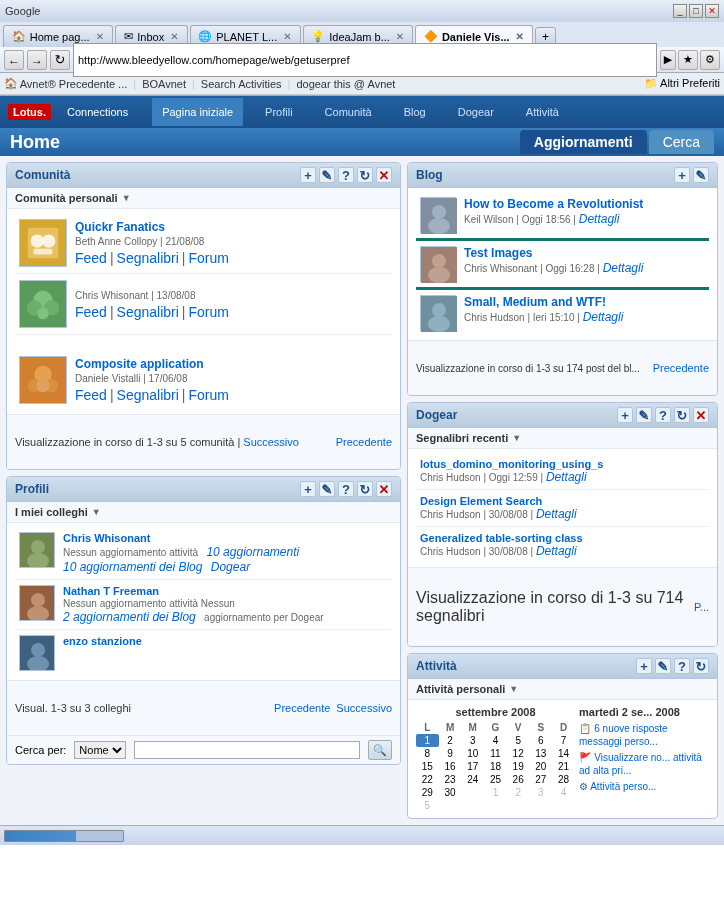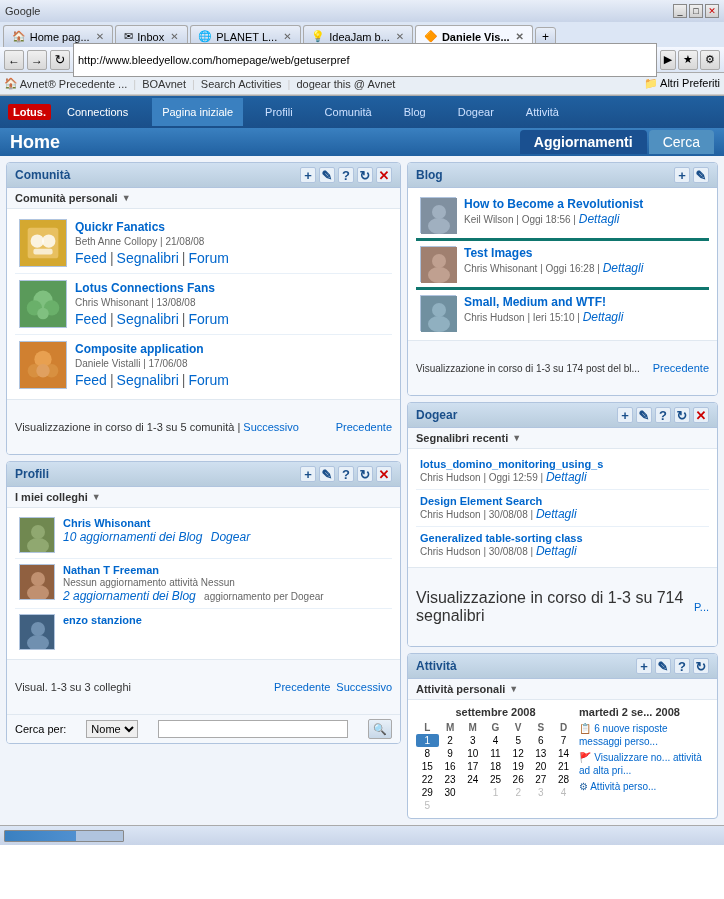--- a/index.html
+++ b/index.html
@@ -292,7 +292,6 @@
               </svg>
             </div>
             <div class="community-info">
-              <div class="community-name">Lotus Connections Fans</div>
               <div class="community-meta">Chris Whisonant | 13/08/08</div>
               <div class="community-links">
                 <span class="community-link">Feed</span>

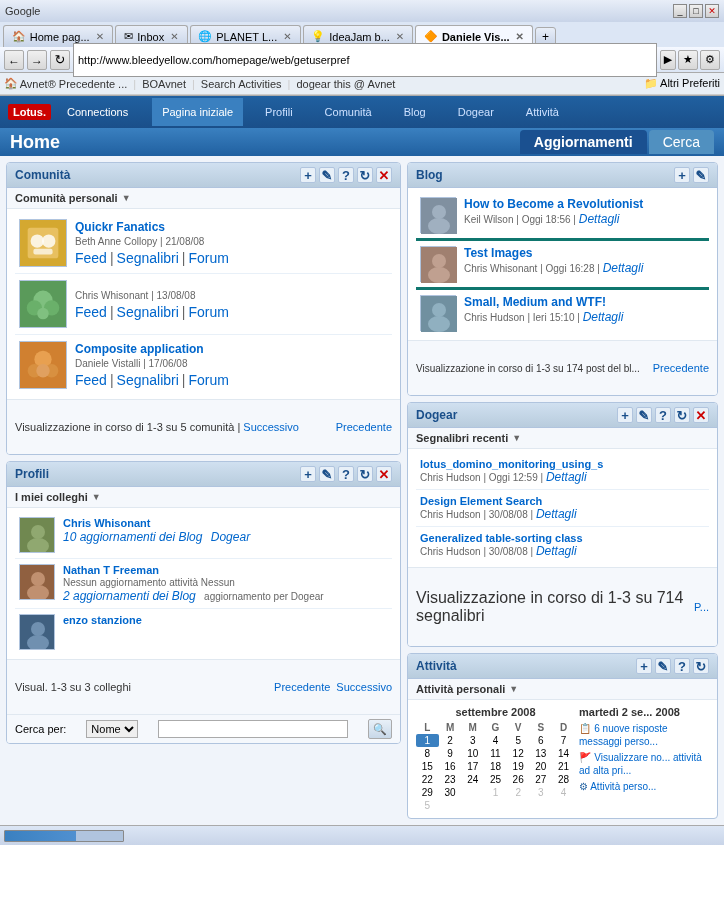--- a/index.html
+++ b/index.html
@@ -64,7 +64,7 @@
 
     
     .community-item { display: flex; gap: 8px; padding: 6px 4px; border-bottom: 1px solid #e8f0f8; align-items: center; }
-    .community-item:last-child { border-bottom: none; }
+    .community-item:last-child { border-bottom: none; margin-top: 15px; }
     .community-thumb { width: 48px; height: 48px; background: #e0e8f0; border: 1px solid #b0c4de; flex-shrink: 0; display: flex; align-items: center; justify-content: center; overflow: hidden; }
     .community-info { flex: 1; }
     .community-name { color: #0066cc; font-weight: bold; font-size: 12px; cursor: pointer; }

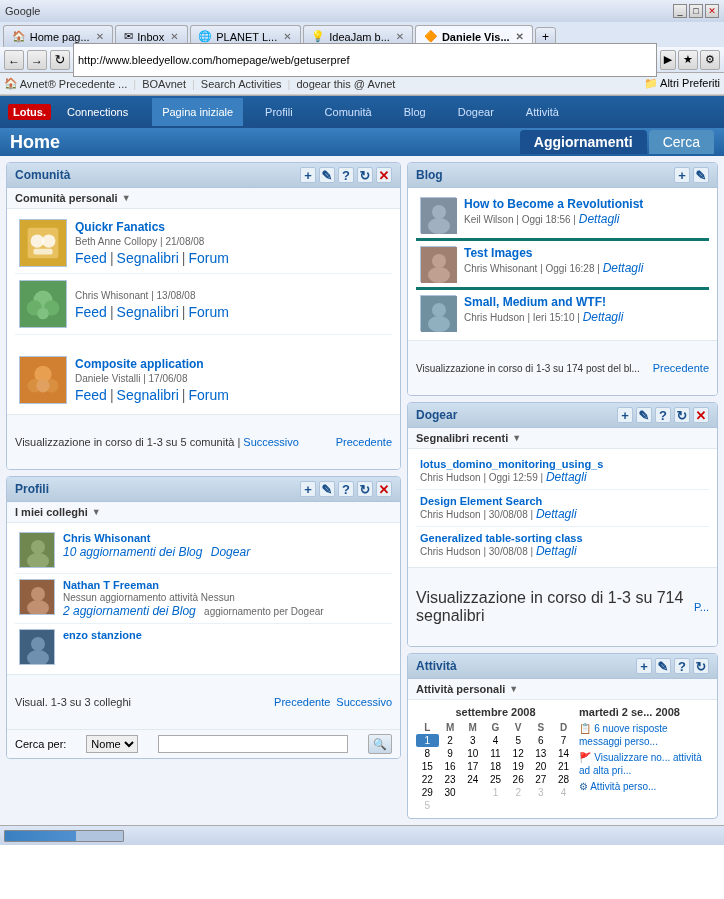--- a/index.html
+++ b/index.html
@@ -363,6 +363,11 @@
             </div>
             <div class="profile-info">
               <div class="profile-name">Chris Whisonant</div>
+              <div class="profile-meta">
+                <span>Nessun aggiornamento attività</span>
+                <span>&nbsp;</span>
+                <span class="profile-link">10 aggiornamenti</span>
+              </div>
               <div class="profile-meta">
                 <span class="profile-link">10 aggiornamenti dei Blog</span>
                 <span>&nbsp;</span>

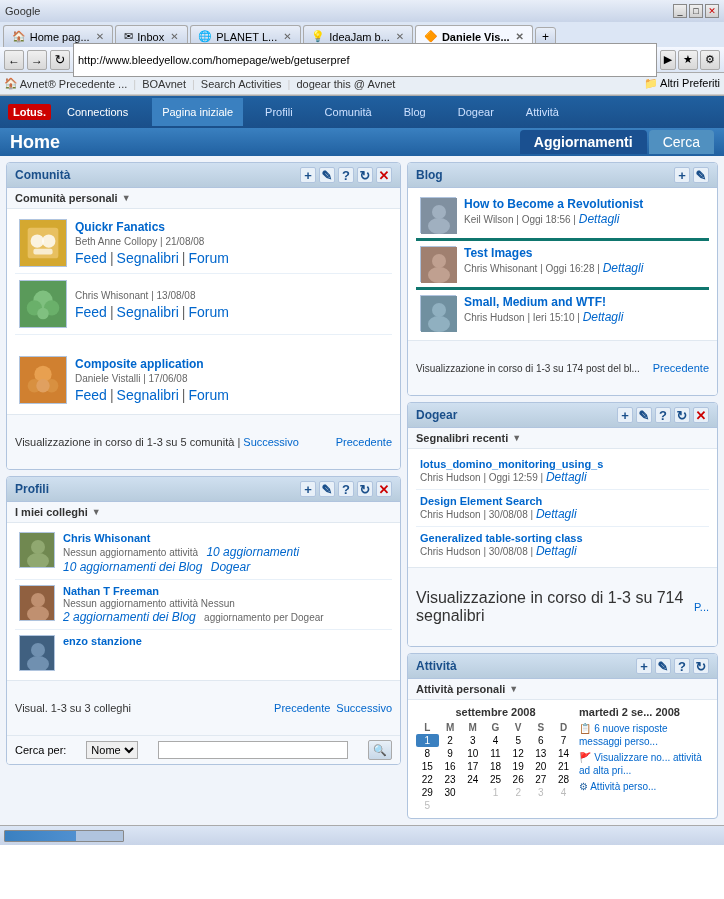--- a/index.html
+++ b/index.html
@@ -113,7 +113,7 @@
     .activity-item-link { color: #0066cc; cursor: pointer; display: block; margin-bottom: 3px; font-size: 10px; line-height: 1.3; }
 
     
-    .search-bar { display: flex; align-items: center; gap: 20px; padding: 4px 8px; border-top: 1px solid #e0e8f0; background: #f5f8fc; }
+    .search-bar { display: flex; align-items: center; gap: 8px; padding: 4px 8px; border-top: 1px solid #e0e8f0; background: #f5f8fc; }
     .search-select { height: 18px; font-size: 11px; border: 1px solid #aaa; }
     .search-input { flex: 1; height: 18px; border: 1px solid #aaa; padding: 1px 3px; font-size: 11px; }
     .search-btn { width: 24px; height: 20px; background: linear-gradient(to bottom, #e8f0f8, #c8d8e8); border: 1px solid #aaa; cursor: pointer; display: flex; align-items: center; justify-content: center; border-radius: 2px; }

